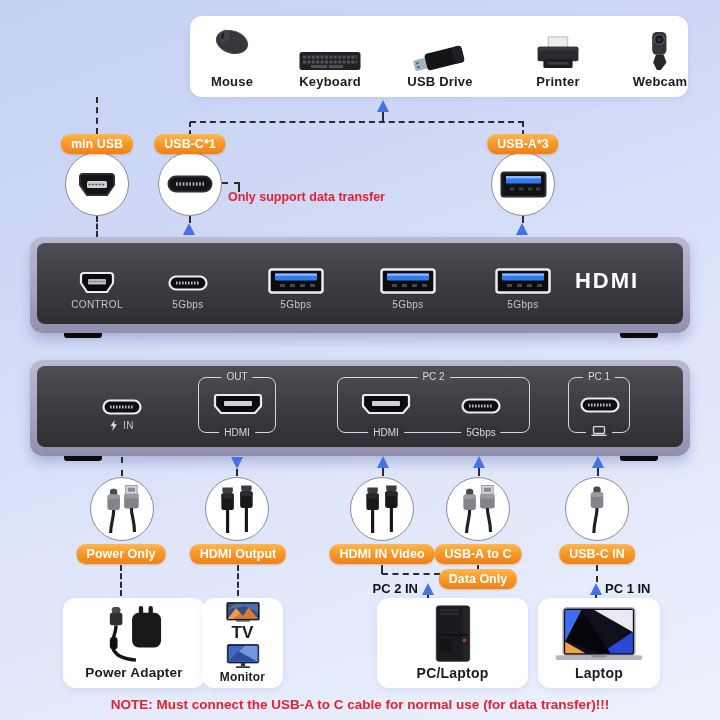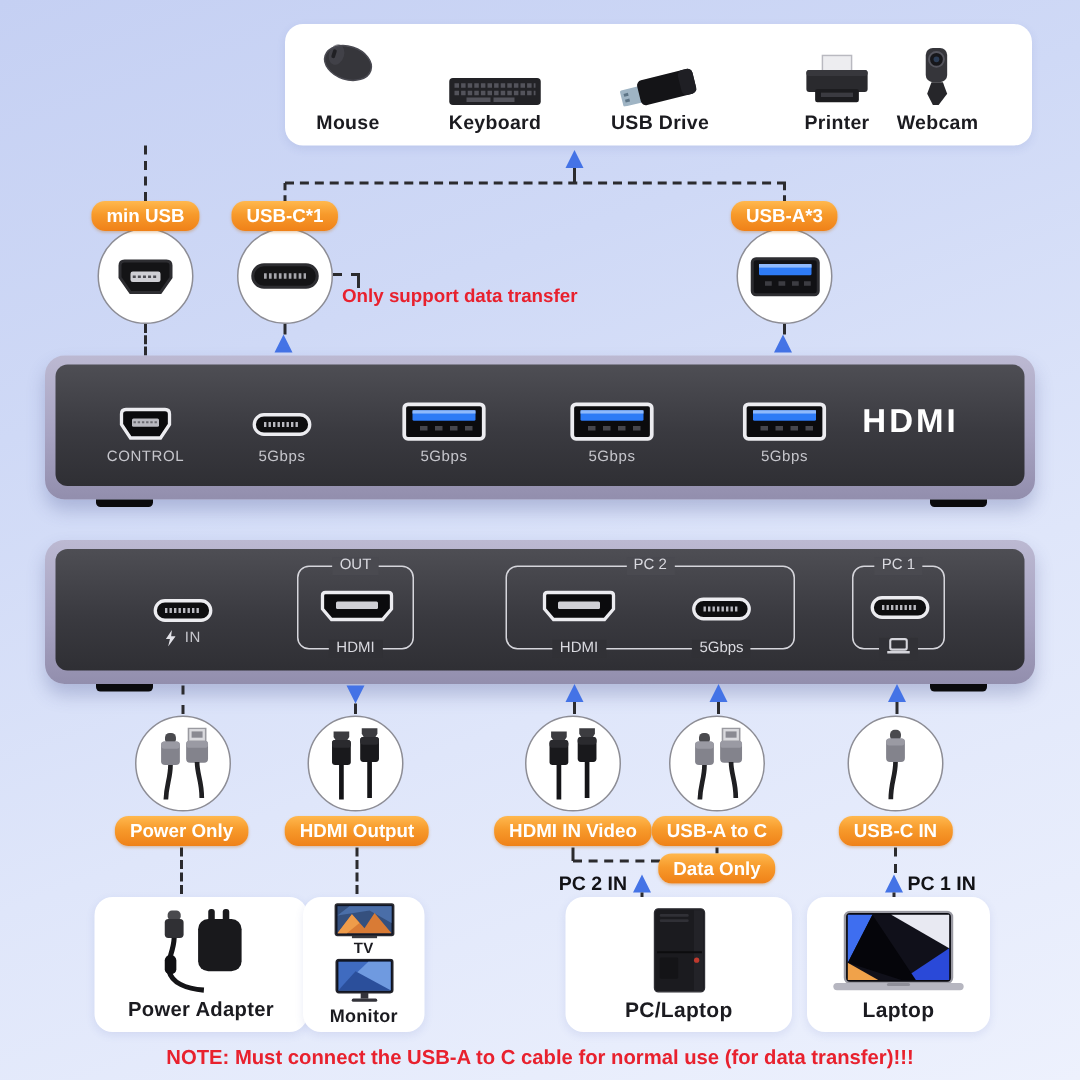--- a/index.html
+++ b/index.html
@@ -162,7 +162,7 @@
         </svg>
       <div class="devlabel">Printer</div>
     </div>
-    <div class="colstack" style="position:absolute;left:435px;top:0;height:100%;transform:translateX(-50%);justify-content:flex-end;padding-bottom:8px;box-sizing:border-box;gap:3px;">
+    <div class="colstack" style="position:absolute;left:470px;top:0;height:100%;transform:translateX(-50%);justify-content:flex-end;padding-bottom:8px;box-sizing:border-box;gap:3px;">
       <svg width="24" height="40" viewBox="0 0 24 42">
           <rect x="4" y="1" width="15" height="24" rx="5" fill="#35353a"></rect>
           <circle cx="11.5" cy="9" r="5.2" fill="#17171b" stroke="#55555e" stroke-width="1.4"></circle>

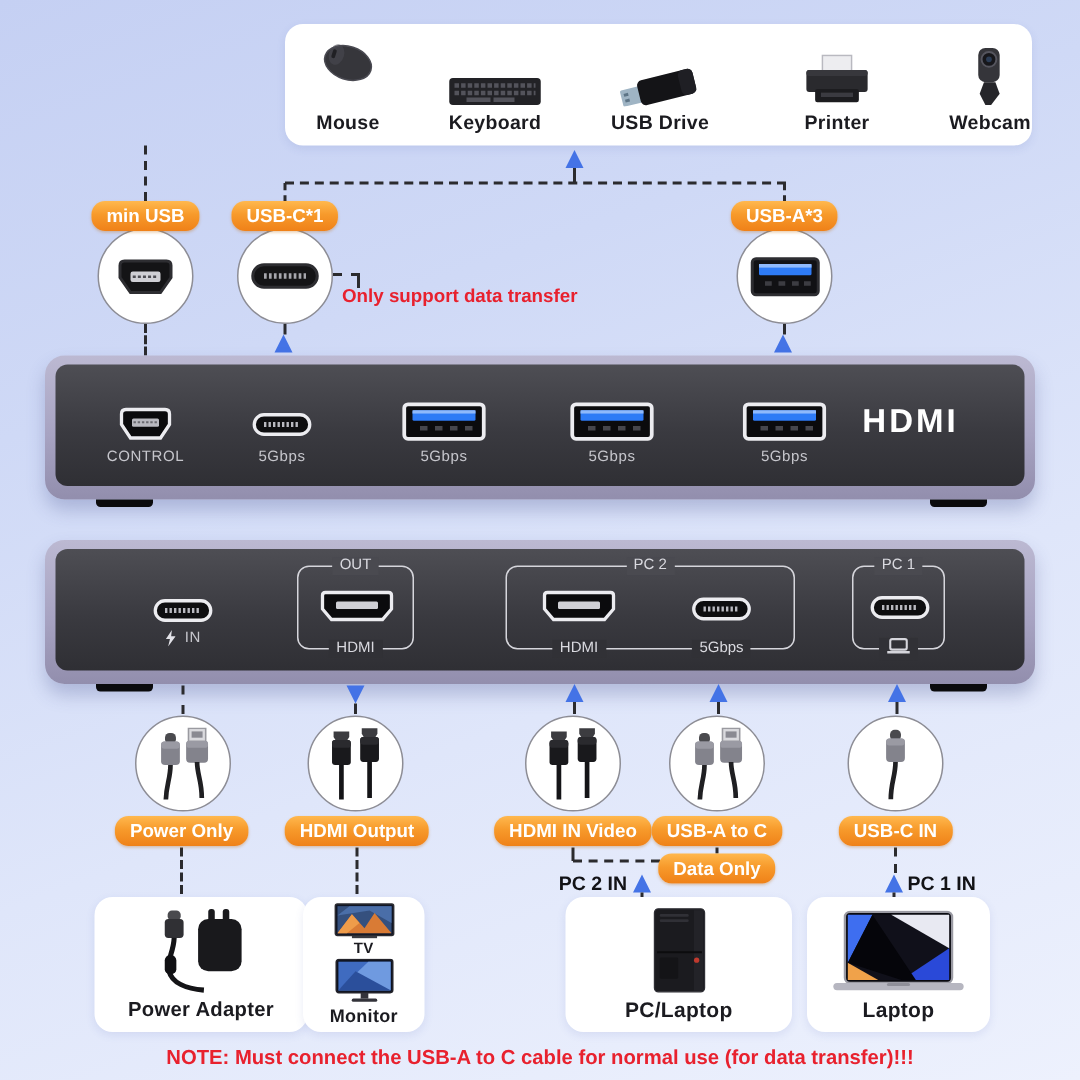--- a/index.html
+++ b/index.html
@@ -372,7 +372,7 @@
         <path d="M2.5,24 L14,9 L20,16 L10,24 Z" fill="#ef9c4a"></path>
         <rect x="14" y="26.2" width="20" height="1.8" fill="#3a3a40"></rect>
       </svg>
-    <div class="devlabel" style="font-size:10px;">TV</div>
+    <div class="devlabel" style="font-size:17px;">TV</div>
     <svg width="44" height="33" viewBox="0 0 46 35">
         <rect x="0.8" y="0.8" width="44.4" height="26" rx="2" fill="#0d1220" stroke="#23232a" stroke-width="1.2"></rect>
         <rect x="2.5" y="2.5" width="41" height="22.6" fill="#3f6bc0"></rect>

